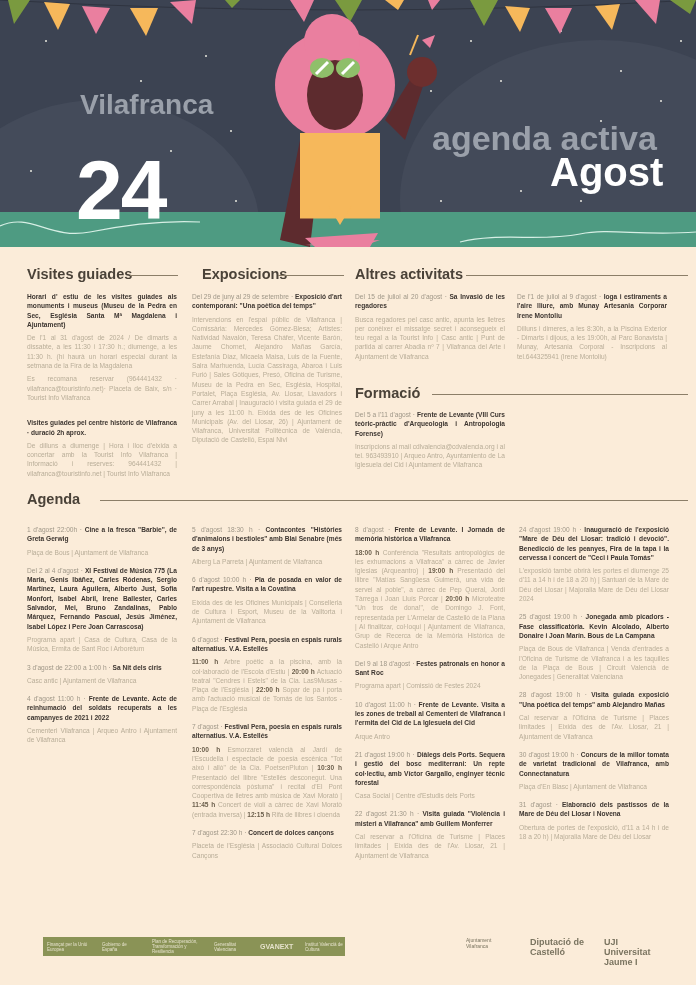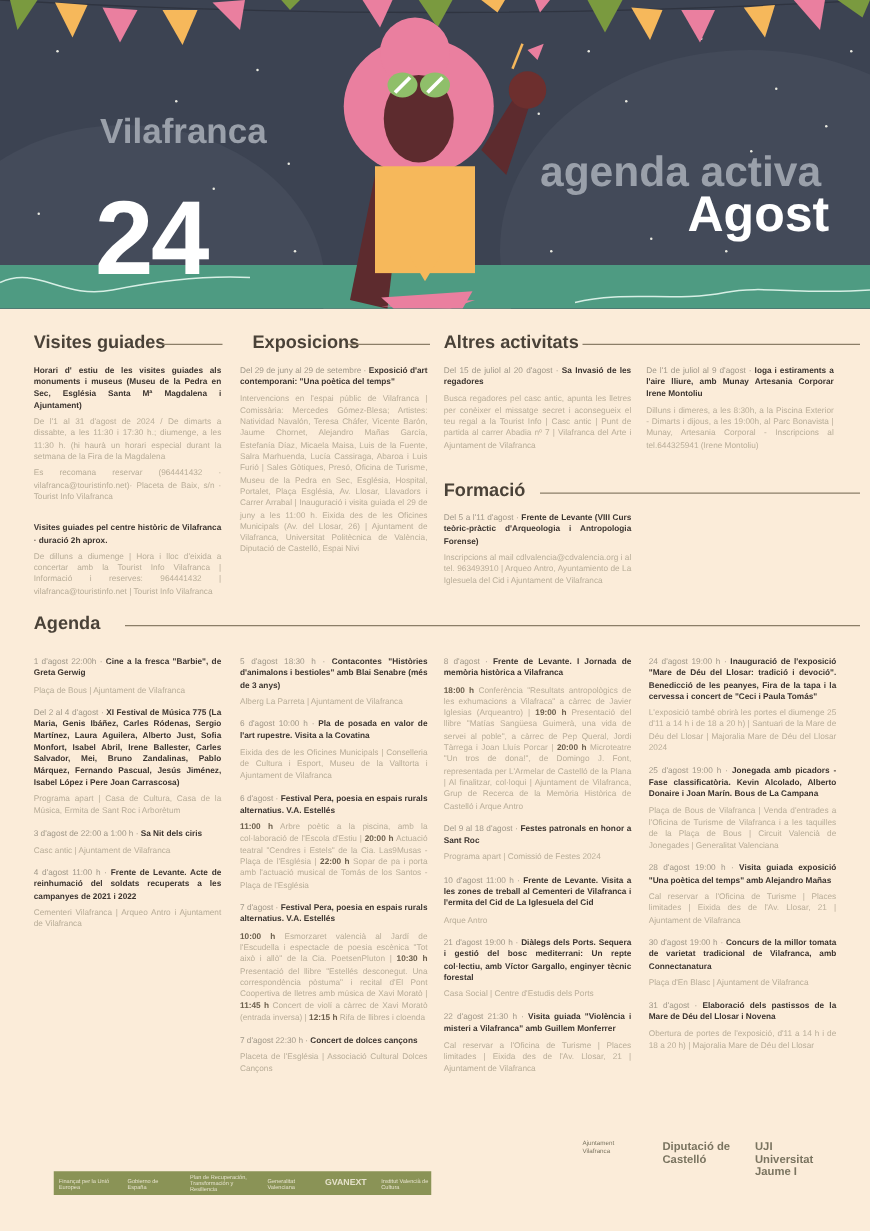--- a/index.html
+++ b/index.html
@@ -34,7 +34,7 @@
 
   .footer-band { position: absolute; left: 43px; top: 937px; width: 302px; height: 19px; background: #8a9356; }
   .logo-box { position: absolute; top: 940px; height: 13px; color: #e6e2cc; font-size: 4.5px; line-height: 5px; display: flex; align-items: center; }
-  .rlogo { position: absolute; top: 912px; font-size: 9px; color: #7a7460; }
+  .rlogo { position: absolute; top: 937px; font-size: 9px; color: #7a7460; }
 </style>
 </head>
 <body>

